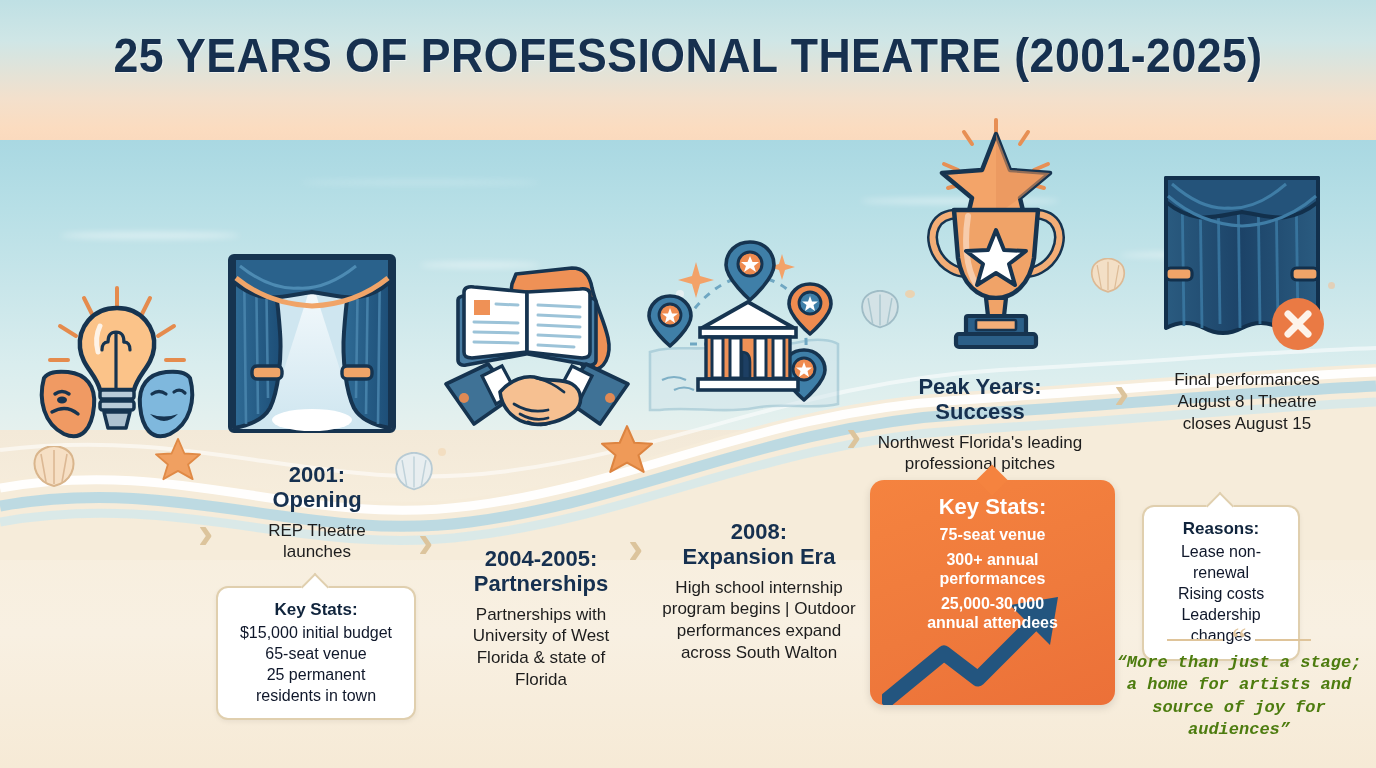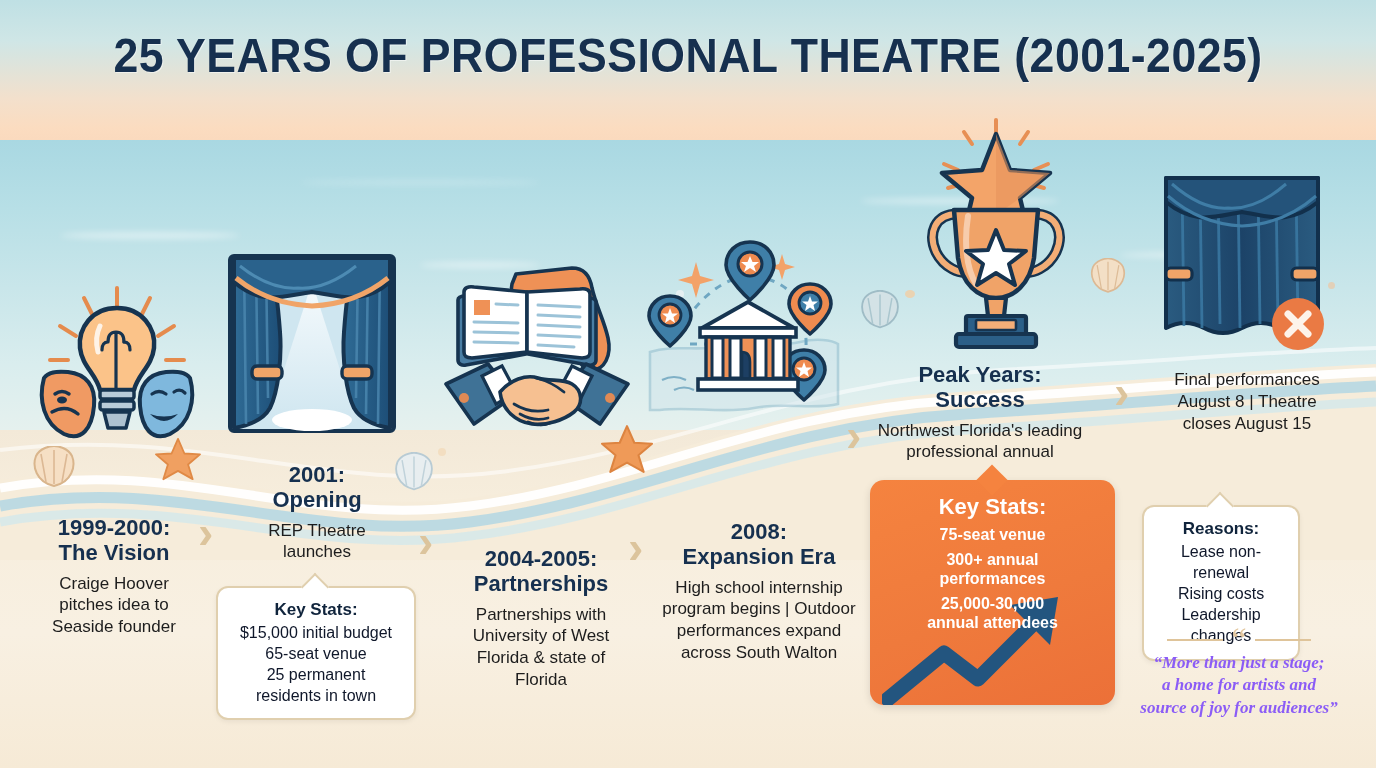--- a/index.html
+++ b/index.html
@@ -398,7 +398,7 @@
 across South Walton</div>
   </div>
 
-  <div class="ms" style="left:872px; top:362px; width:216px;">
+  <div class="ms" style="left:872px; top:374px; width:216px;">
     <div class="ms-title">Peak Years:
 Success</div>
     <div class="ms-desc">Northwest Florida's leading

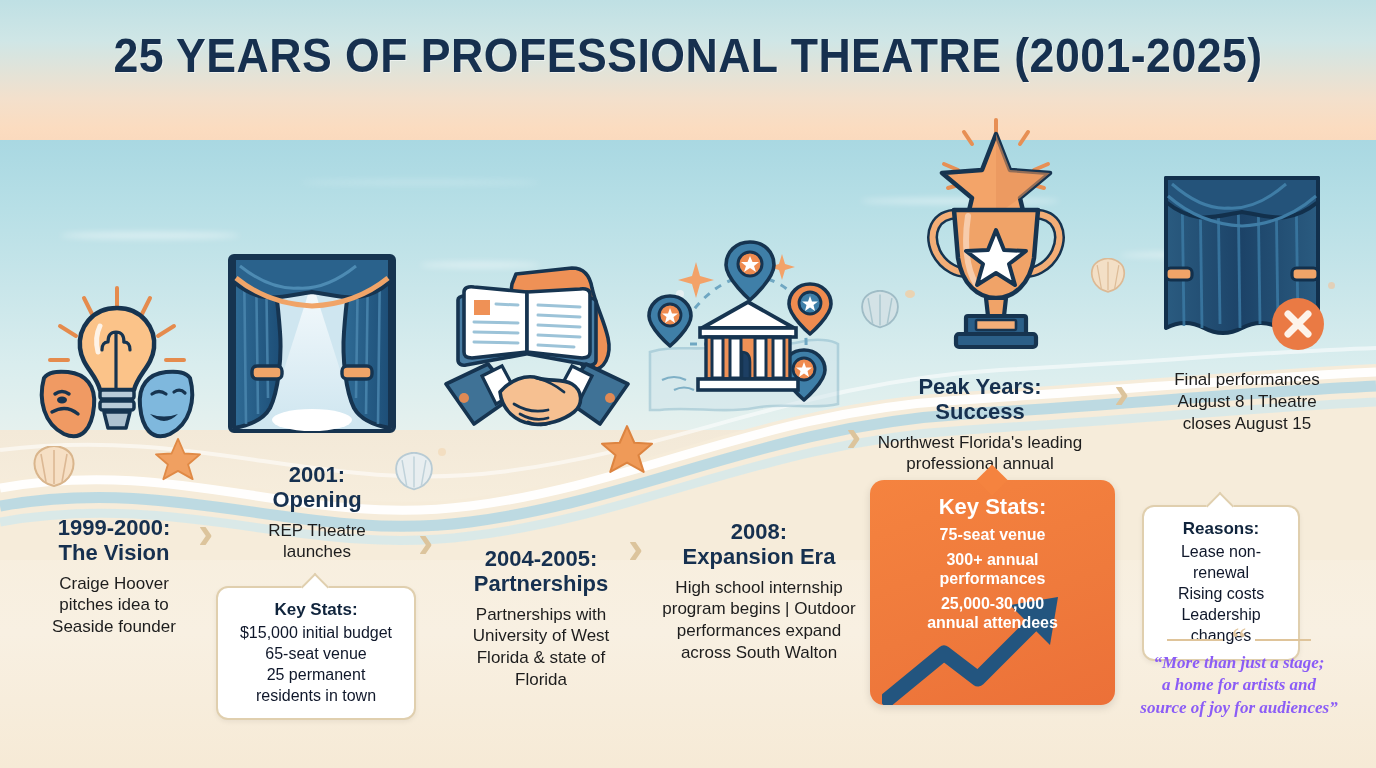--- a/index.html
+++ b/index.html
@@ -402,7 +402,7 @@
     <div class="ms-title">Peak Years:
 Success</div>
     <div class="ms-desc">Northwest Florida's leading
-professional annual</div>
+professional pitches</div>
   </div>
 
   <div class="card-orange" style="left:870px; top:480px; width:245px; height:225px;">

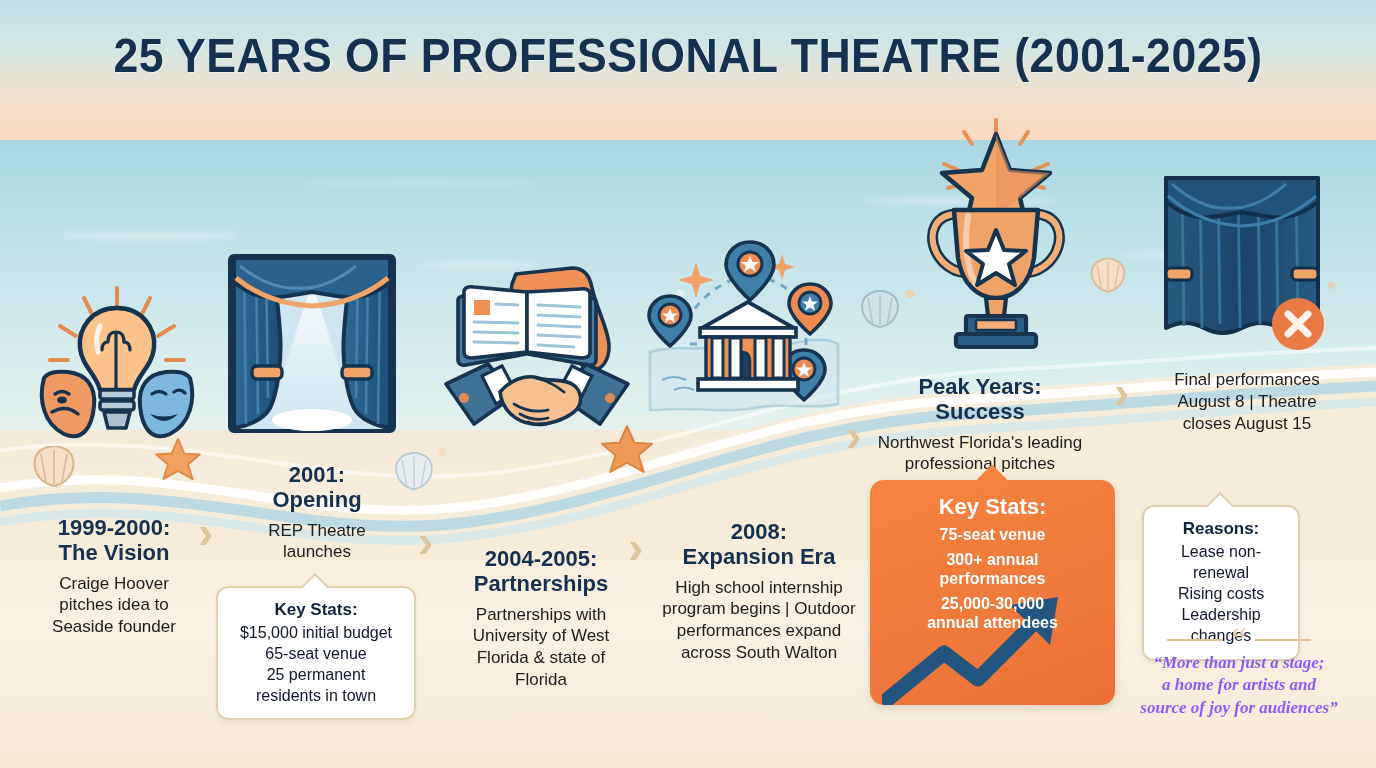--- a/index.html
+++ b/index.html
@@ -357,13 +357,6 @@
   <div class="chev" style="left:846px; top:408px; font-size:46px; font-weight:bold;">›</div>
   <div class="chev" style="left:1114px; top:365px; font-size:46px; font-weight:bold;">›</div>
 
-  <div class="ms" style="left:18px; top:515px; width:192px;">
-    <div class="ms-title">1999-2000:
-The Vision</div>
-    <div class="ms-desc">Craige Hoover
-pitches idea to
-Seaside founder</div>
-  </div>
 
   <div class="ms" style="left:228px; top:462px; width:178px;">
     <div class="ms-title">2001:

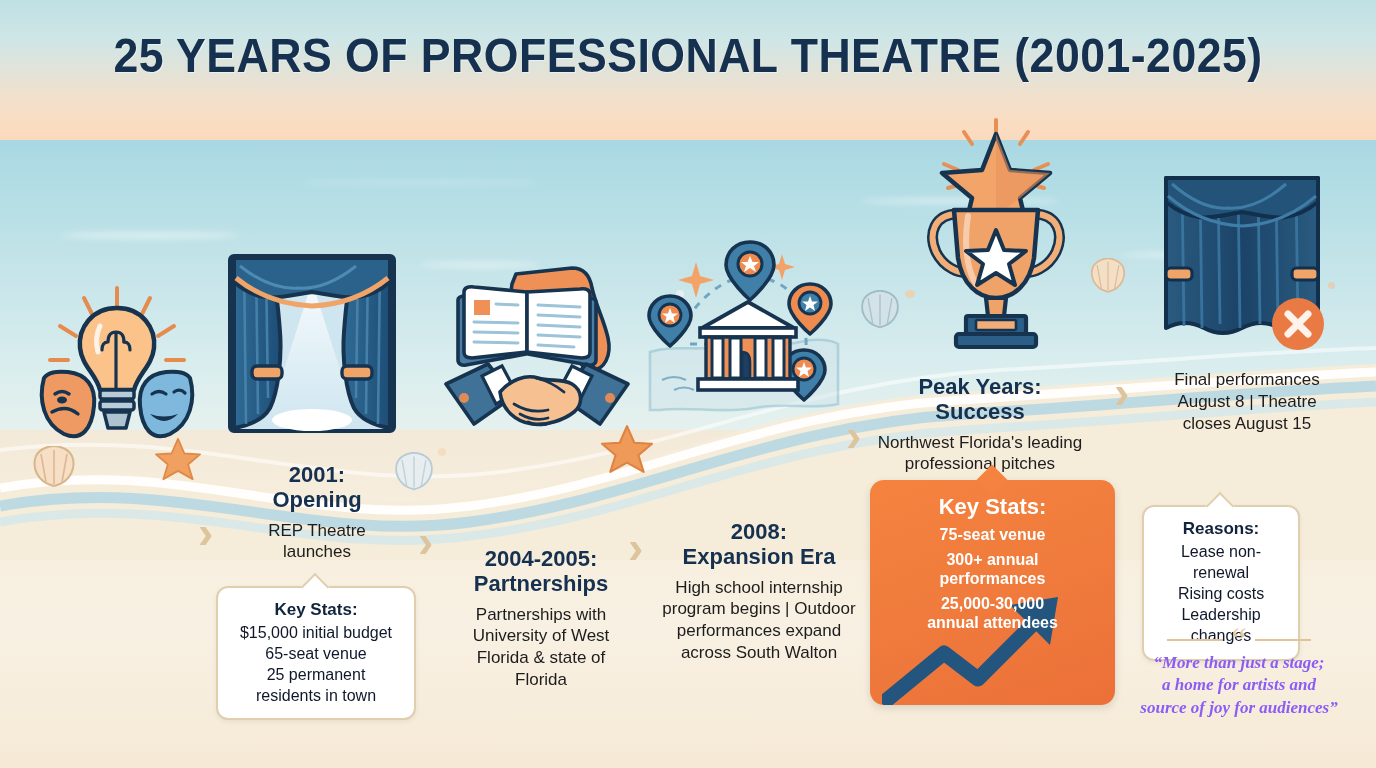--- a/index.html
+++ b/index.html
@@ -89,8 +89,8 @@
   .q-rule .ln { height:2px; width:56px; background:#dfc49a; }
   .q-mark { font-size:34px; color:#e3c79f; font-family:"Liberation Serif", serif; line-height:0.6; }
   .quote-text {
-    font-family:Liberation Serif, serif; font-style:italic; font-weight:bold;
-    font-size:17px; color:#8b5cf6; line-height:1.3; white-space:pre-line;
+    font-family:Liberation Mono, monospace; font-style:italic; font-weight:bold;
+    font-size:17px; color:#4d7c0f; line-height:1.3; white-space:pre-line;
   }
 
   

